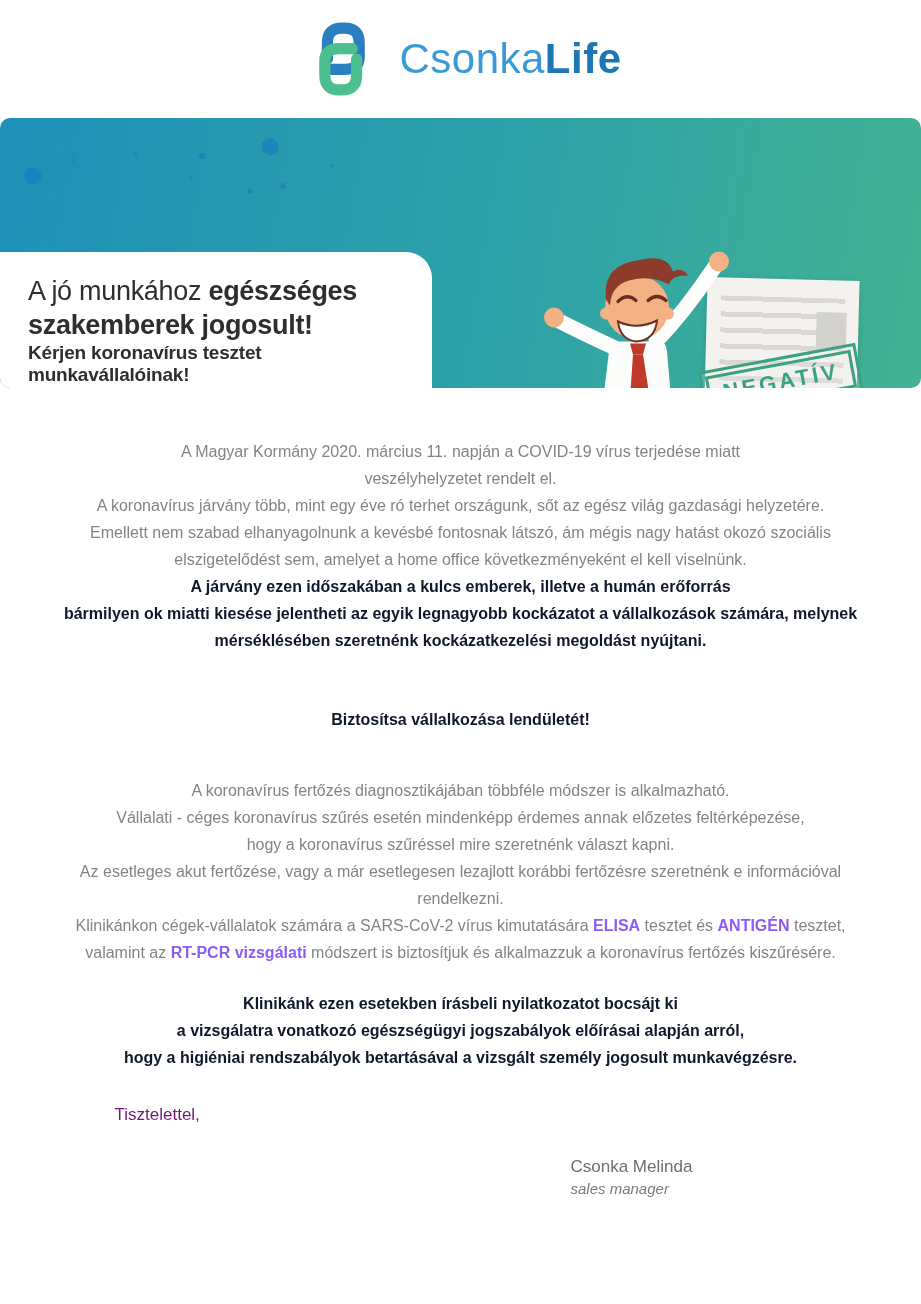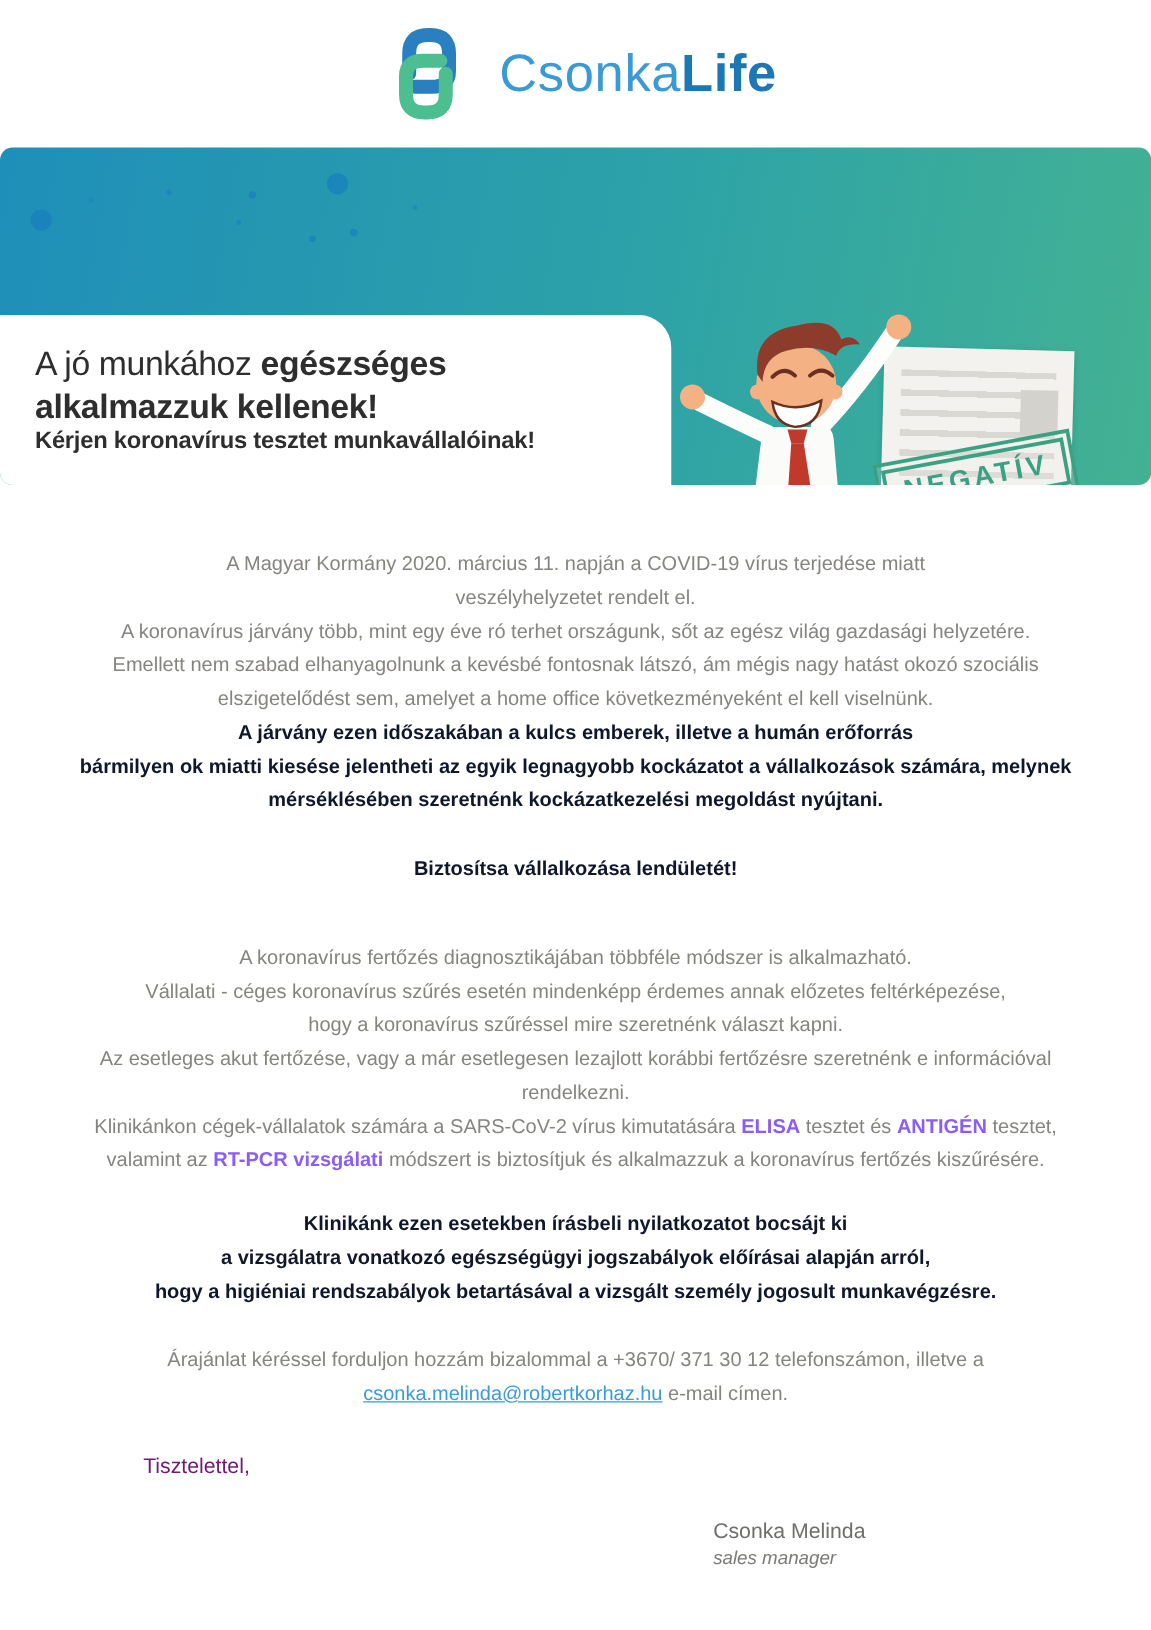--- a/index.html
+++ b/index.html
@@ -25,7 +25,7 @@
   }
   .banner-dots { position:absolute; inset:0; width:100%; height:100%; }
   .hero-card {
-    position:absolute; left:0; top:134px; bottom:0; width:537px;
+    position:absolute; left:0; top:134px; bottom:0; width:432px;
     background:#ffffff; border-top-right-radius:26px;
     padding:22px 20px 0 28px;
   }

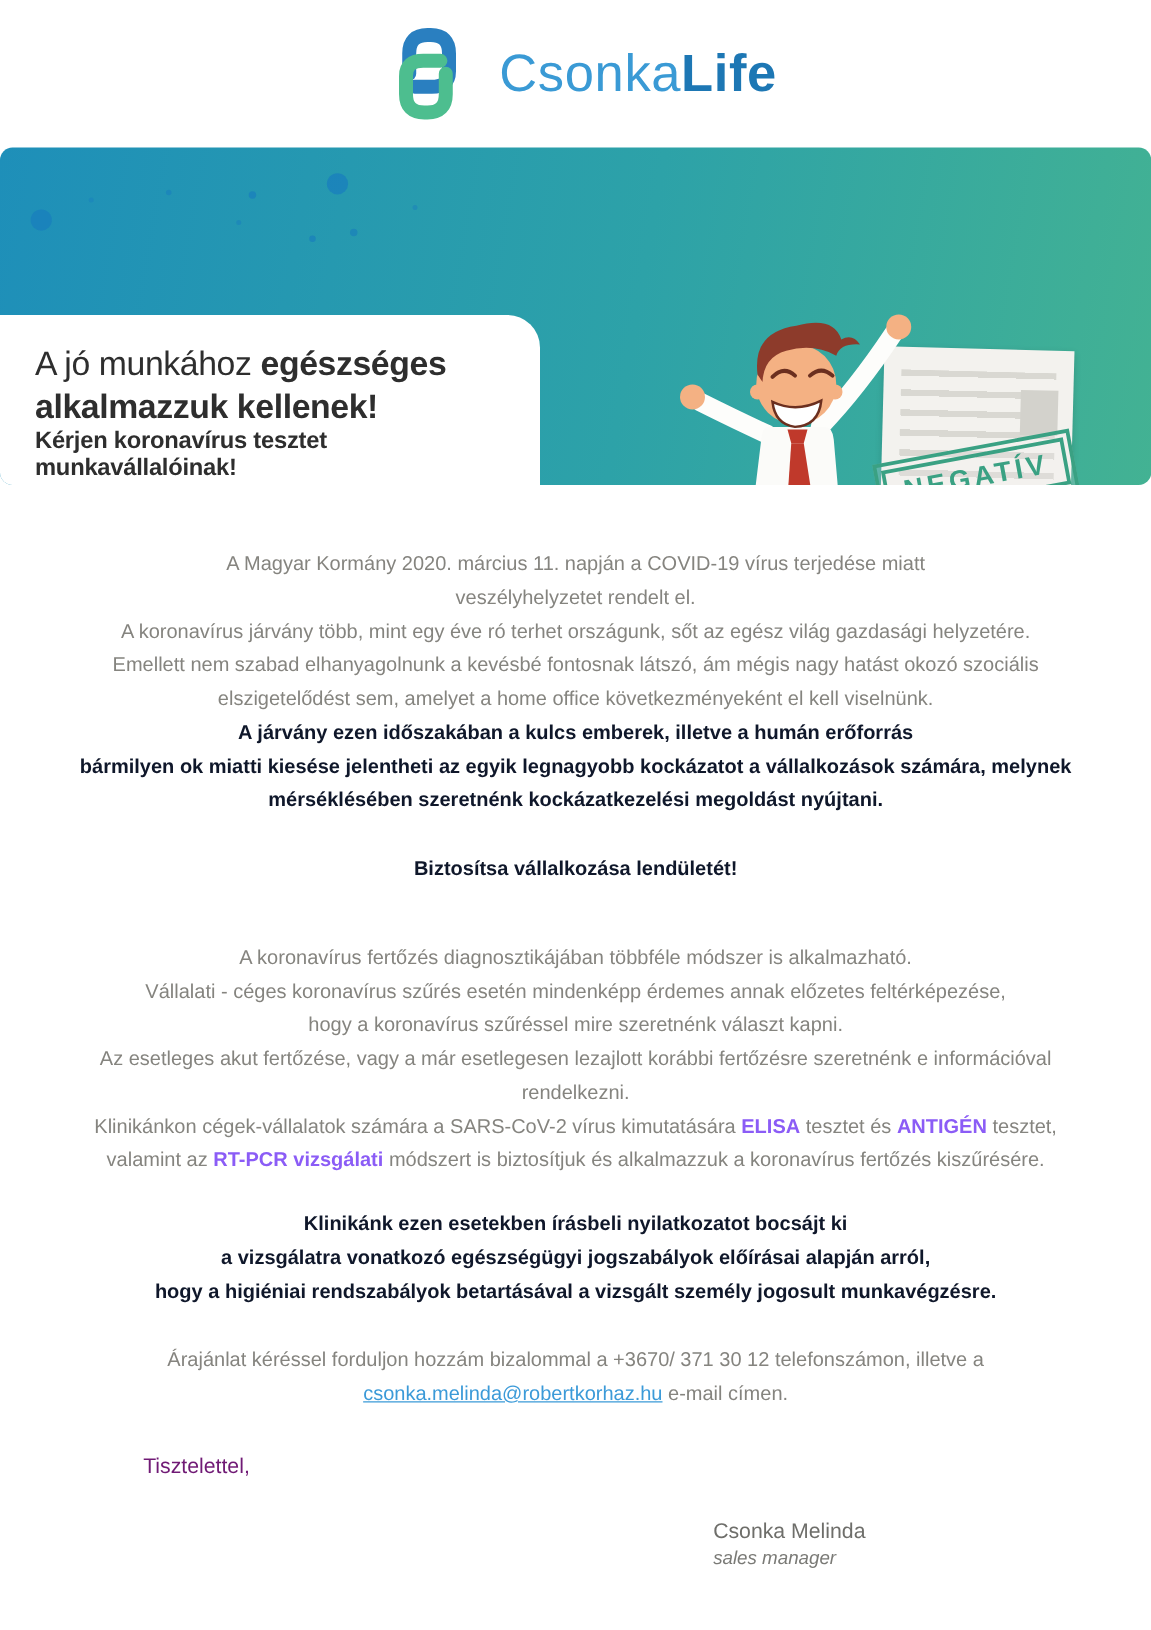--- a/index.html
+++ b/index.html
@@ -129,7 +129,7 @@
   </svg>
 
   <div class="hero-card">
-    <div class="headline"><span>A jó munkához </span><b>egészséges</b><br><b>alkalmazzuk kellenek!</b></div>
+    <div class="headline"><span>A jó munkához </span><b>egészséges</b><br><b>szakemberek jogosult!</b></div>
     <div class="subheadline">Kérjen koronavírus tesztet munkavállalóinak!</div>
   </div>
 </div>

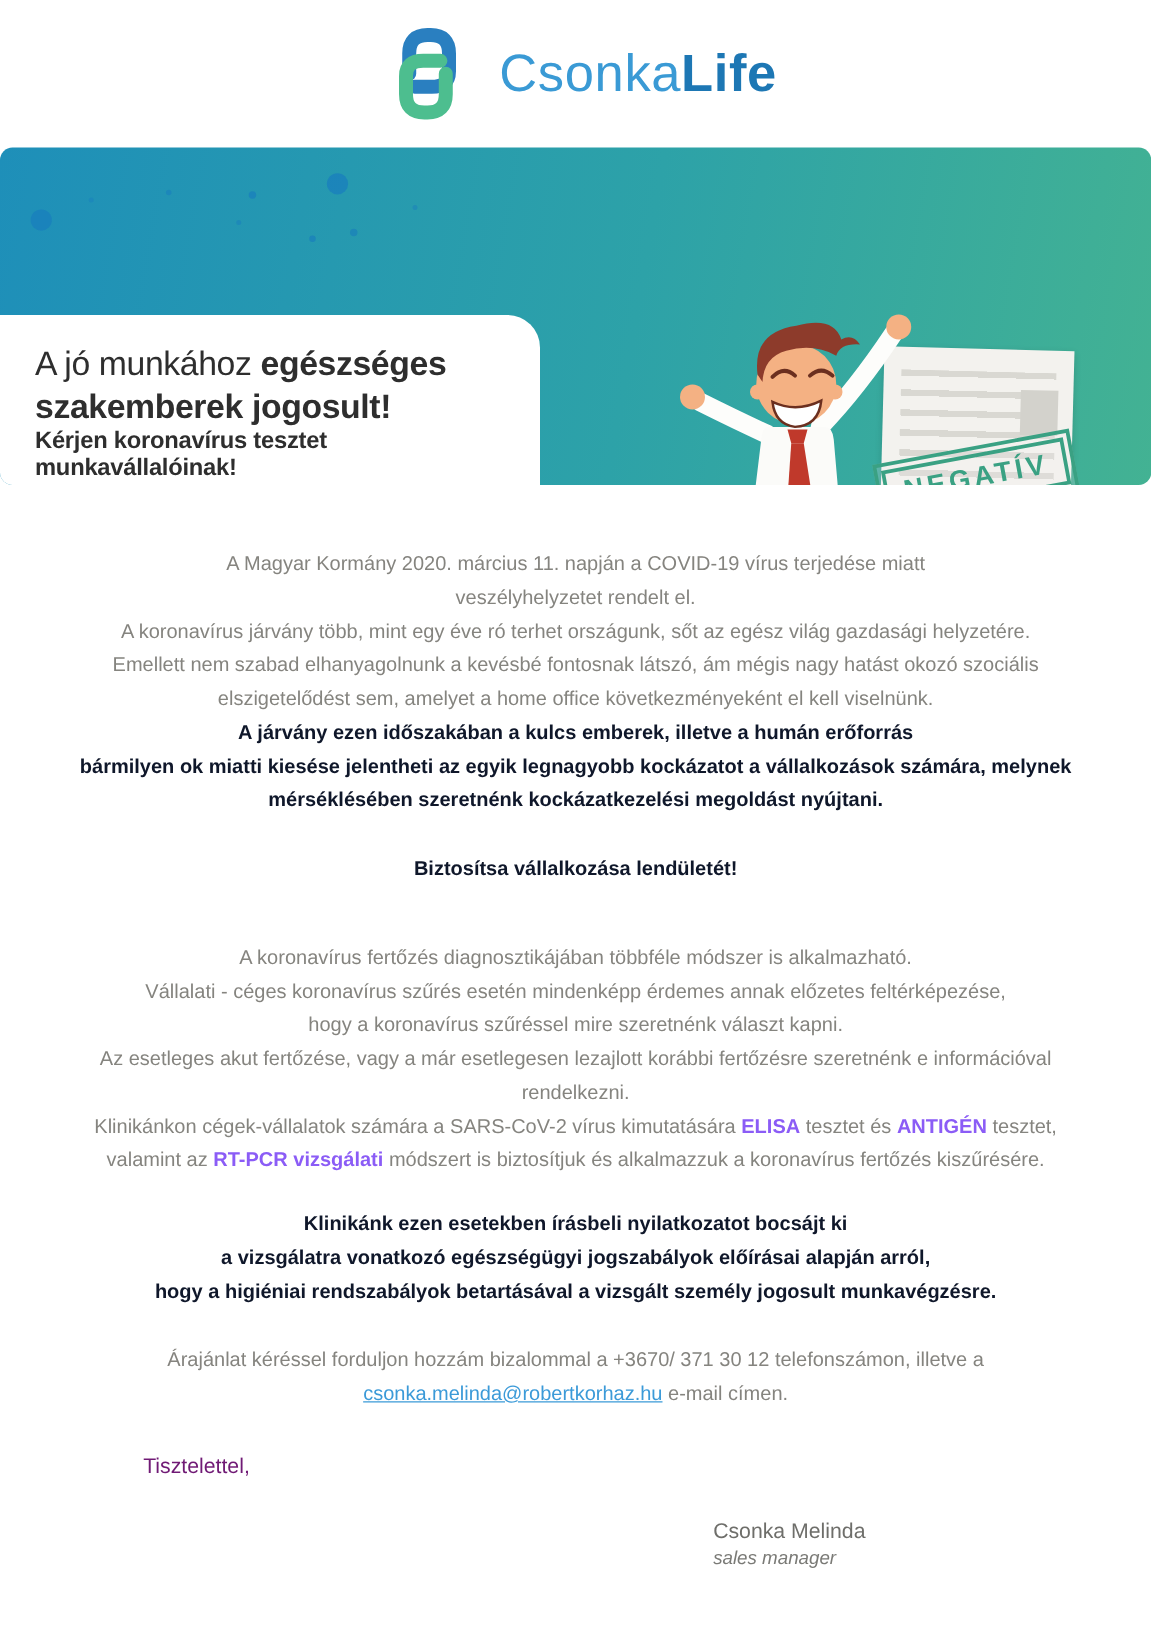--- a/index.html
+++ b/index.html
@@ -58,7 +58,7 @@
   .light { color:#85847f; font-weight:400; }
   .medium { color:#0f172a; font-weight:600; }
   .b { font-weight:700; color:#8b5cf6; }
-  .gap-sm { margin-top:24px; } .gap-md { margin-top:28px; } .gap-lg { margin-top:44px; }
+  .gap-sm { margin-top:24px; } .gap-md { margin-top:52px; } .gap-lg { margin-top:44px; }
   .email-link { color:#3b9ad8; text-decoration:underline; }
   .closing { text-align:left; margin-top:34px; padding-left:96px; font-size:17px; color:#701a75; }
   .signature { margin-top:32px; margin-left:552px; width:220px; text-align:left; }

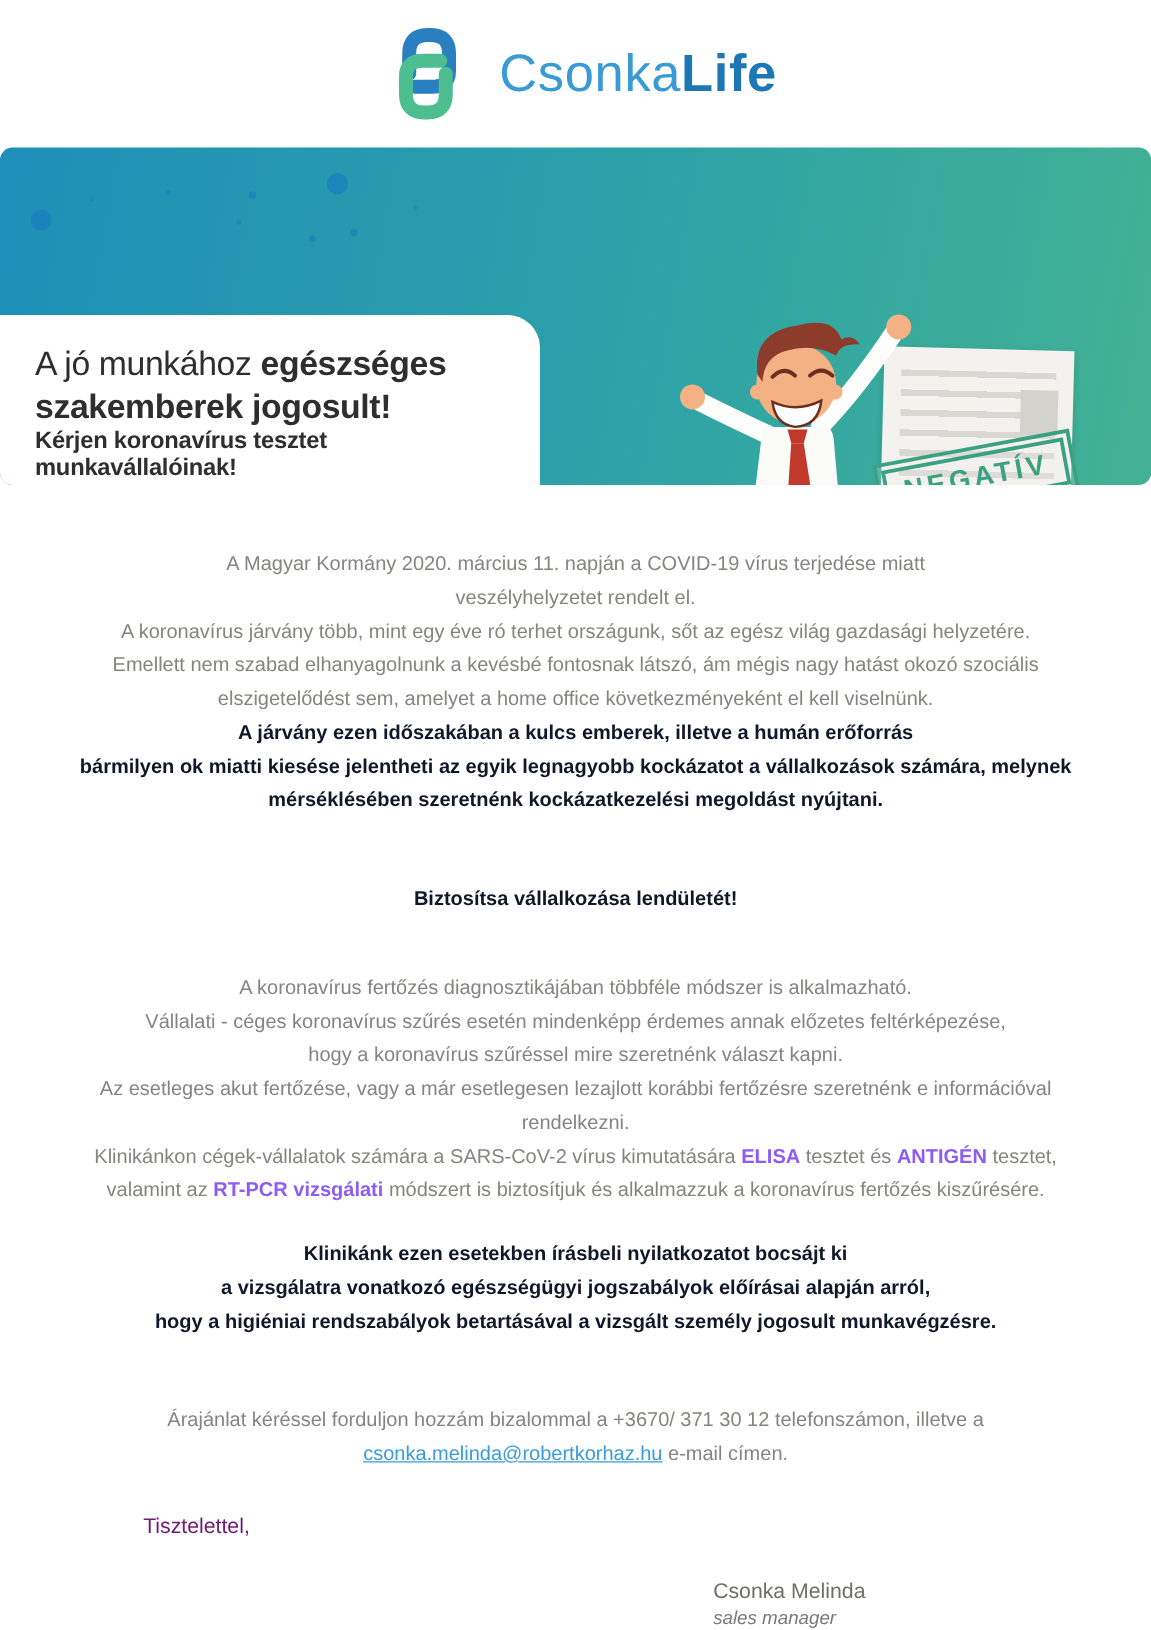--- a/index.html
+++ b/index.html
@@ -154,8 +154,6 @@
   <p class="para medium gap-sm">Klinikánk ezen esetekben írásbeli nyilatkozatot bocsájt ki
 a vizsgálatra vonatkozó egészségügyi jogszabályok előírásai alapján arról,
 hogy a higiéniai rendszabályok betartásával a vizsgált személy jogosult munkavégzésre.</p>
-  <p class="para light gap-md"><span>Árajánlat kéréssel forduljon hozzám bizalommal a +3670/ 371 30 12 telefonszámon, illetve a
-</span><a href="#" class="email-link">csonka.melinda@robertkorhaz.hu</a><span> e-mail címen.</span></p>
 
   <p class="closing">Tisztelettel,</p>
 

